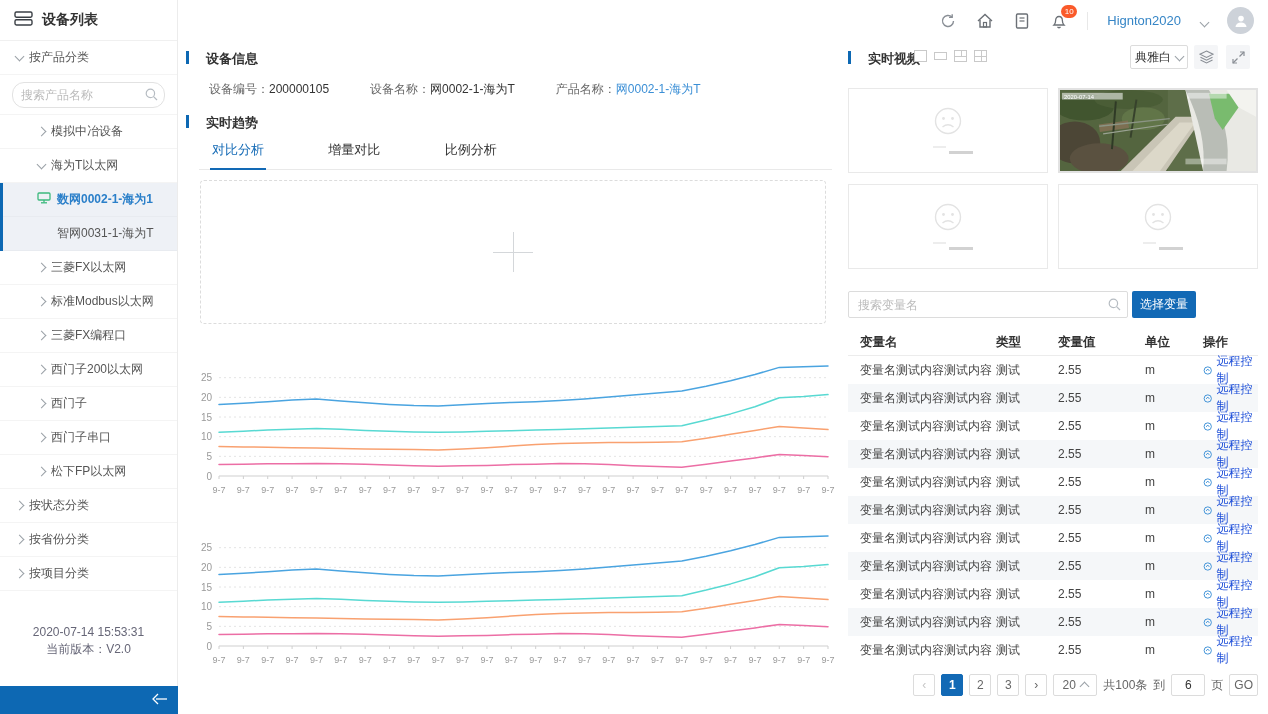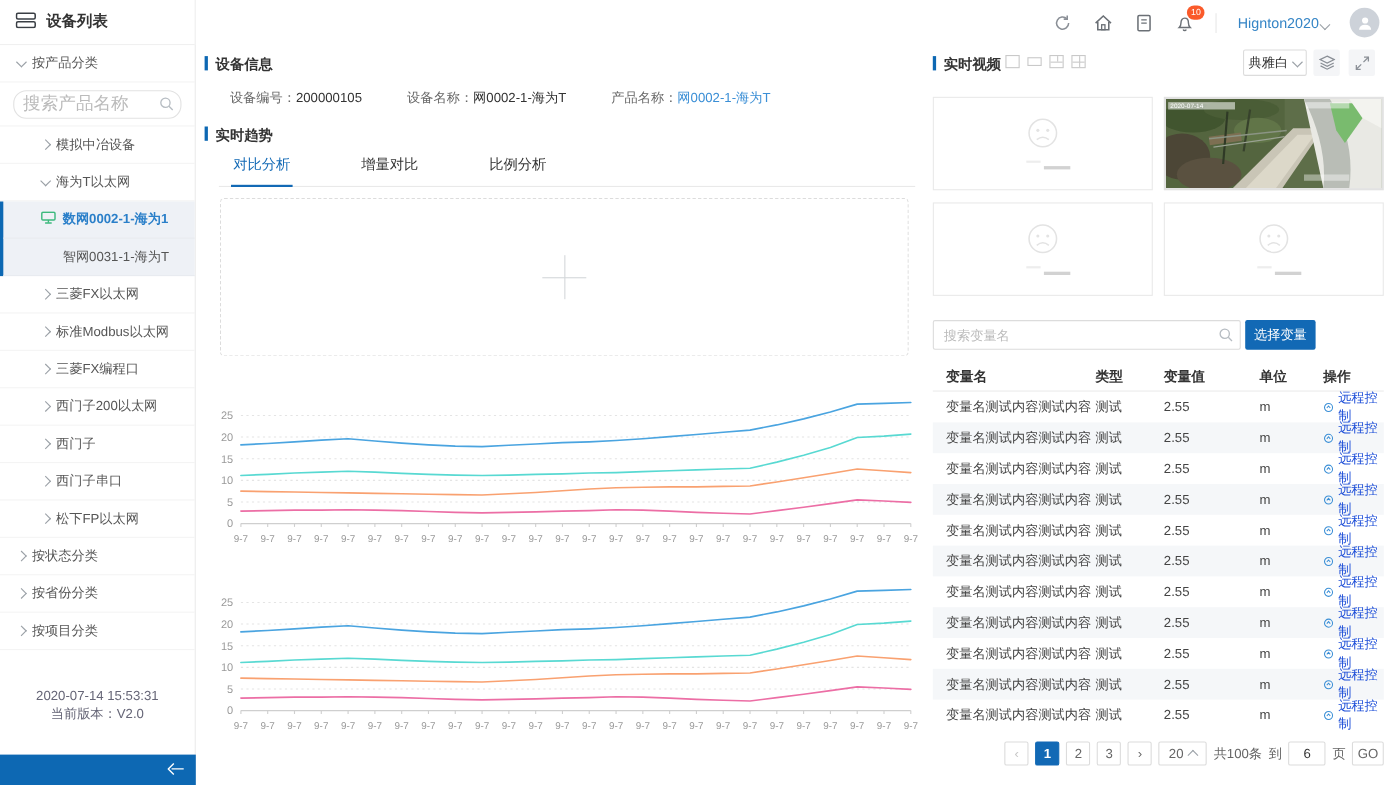--- a/index.html
+++ b/index.html
@@ -34,7 +34,7 @@
   .badge{position:absolute;top:-7px;right:-9px;min-width:16px;height:13px;background:#fa5a2a;color:#fff;font-size:8px;border-radius:7px;
          display:flex;align-items:center;justify-content:center;padding:0 2px;box-sizing:border-box;}
   .vdiv{width:1px;height:18px;background:#e8e8e8;}
-  .uname{color:#3585c6;font-size:13px;display:flex;align-items:flex-end;gap:2px;cursor:pointer;}
+  .uname{color:#3585c6;font-size:13px;display:flex;align-items:flex-end;gap:20px;cursor:pointer;}
   .avatar{width:27px;height:27px;border-radius:50%;background:#cdd2d9;display:flex;align-items:center;justify-content:center;}
   
   .sec-title{position:absolute;font-size:13px;font-weight:bold;color:#333;padding-left:10px;}

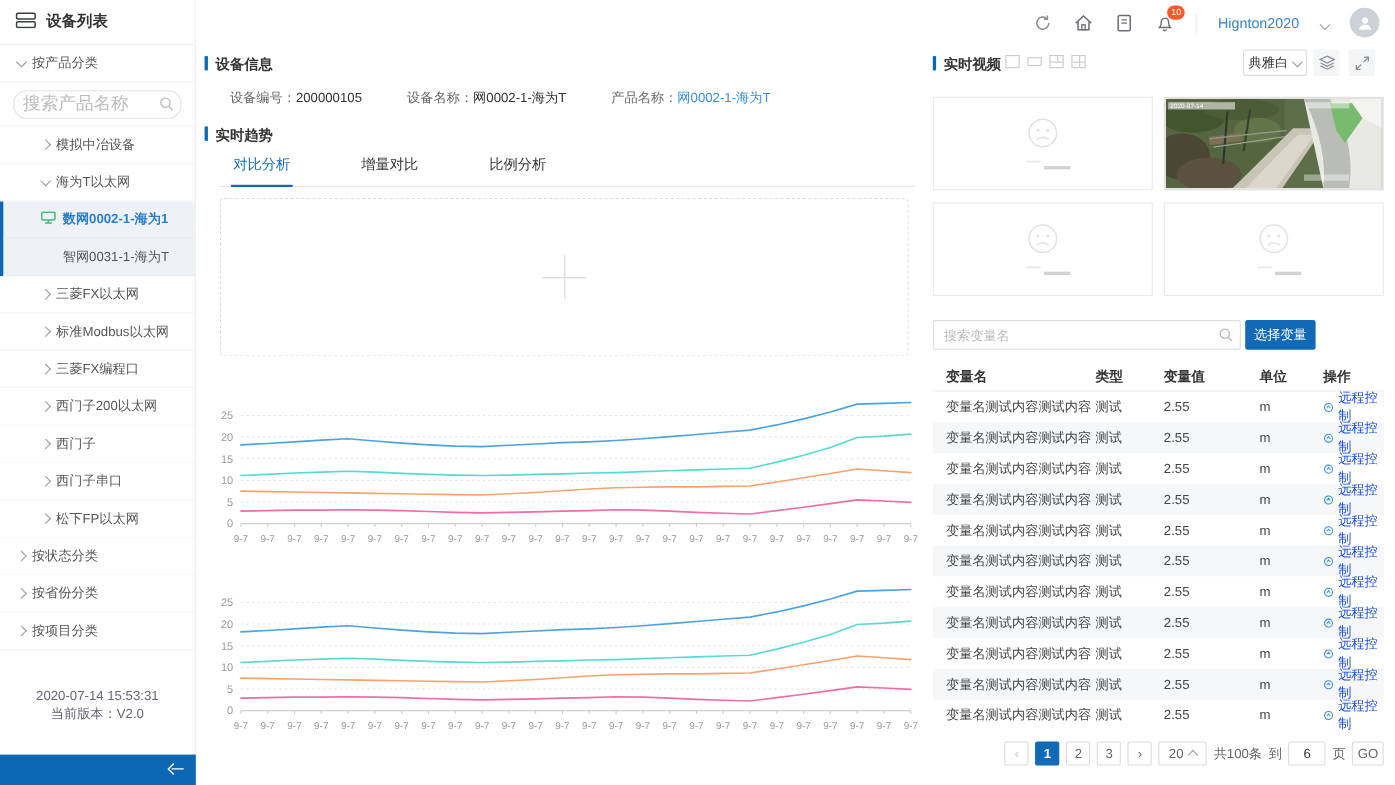--- a/index.html
+++ b/index.html
@@ -37,7 +37,7 @@
   .uname{color:#3585c6;font-size:13px;display:flex;align-items:flex-end;gap:20px;cursor:pointer;}
   .avatar{width:27px;height:27px;border-radius:50%;background:#cdd2d9;display:flex;align-items:center;justify-content:center;}
   
-  .sec-title{position:absolute;font-size:13px;font-weight:bold;color:#333;padding-left:10px;}
+  .sec-title{position:absolute;font-size:13px;font-weight:bold;color:#333;padding-left:20px;}
   .sec-title::before{content:"";position:absolute;left:0;top:1px;width:3px;height:13px;background:#0d68b3;}
   
   .info-row{position:absolute;left:209px;top:81px;display:flex;color:#666;}

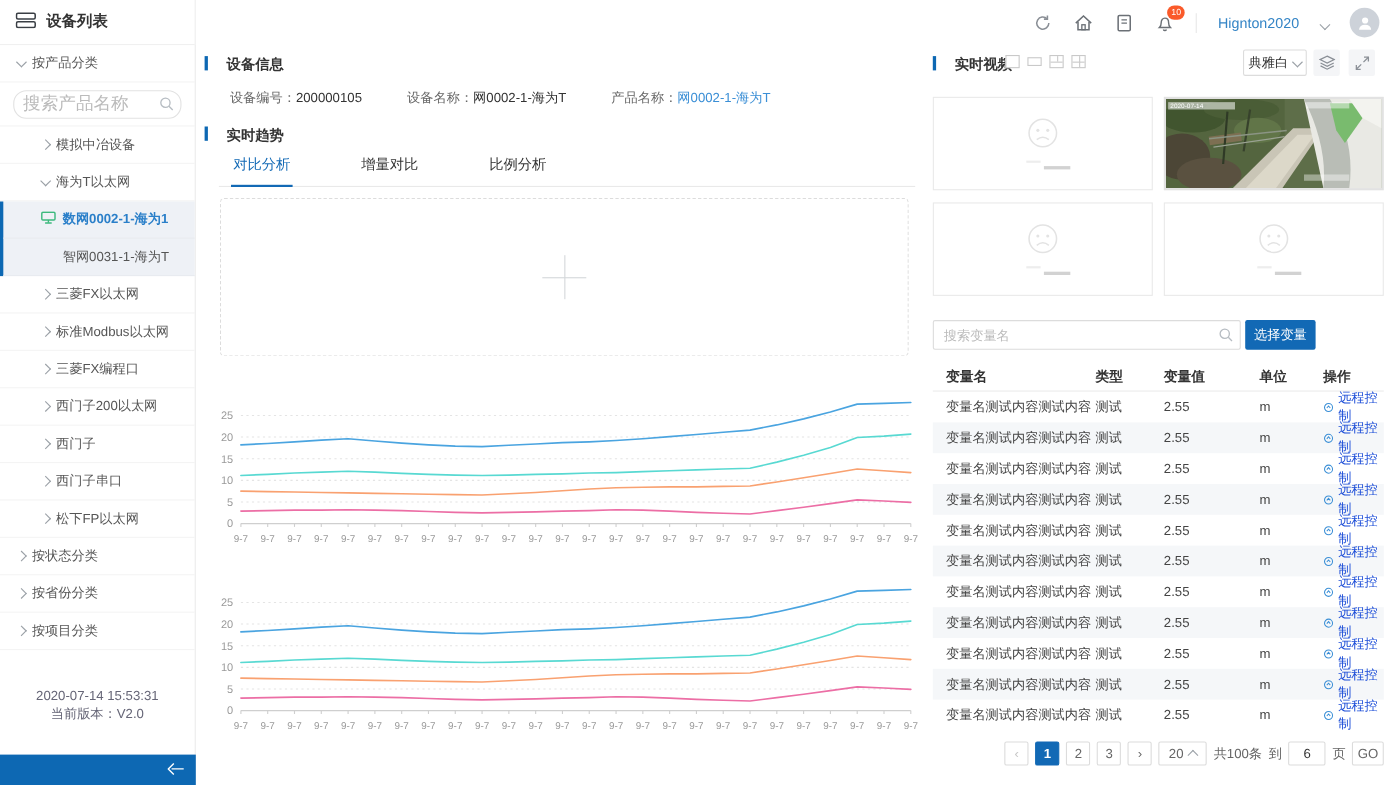--- a/index.html
+++ b/index.html
@@ -17,7 +17,7 @@
   .s-search-wrap{height:40px;display:flex;align-items:center;padding:0 12px;border-bottom:1px solid #f4f4f4;box-sizing:border-box;}
   .s-search{position:relative;width:100%;}
   .s-search input{width:100%;height:26px;border:1px solid #e2e2e2;border-radius:12px;box-sizing:border-box;
-      padding:0 24px 0 8px;font-size:16px;color:#737373;outline:none;font-family:inherit;}
+      padding:0 24px 0 8px;font-size:12px;color:#737373;outline:none;font-family:inherit;}
   .s-search input::placeholder{color:#bbb;}
   .mag{position:absolute;right:7px;top:6px;width:13px;height:13px;}
   .sel-block{background:#eef1f6;border-left:3px solid #0d68b3;}

